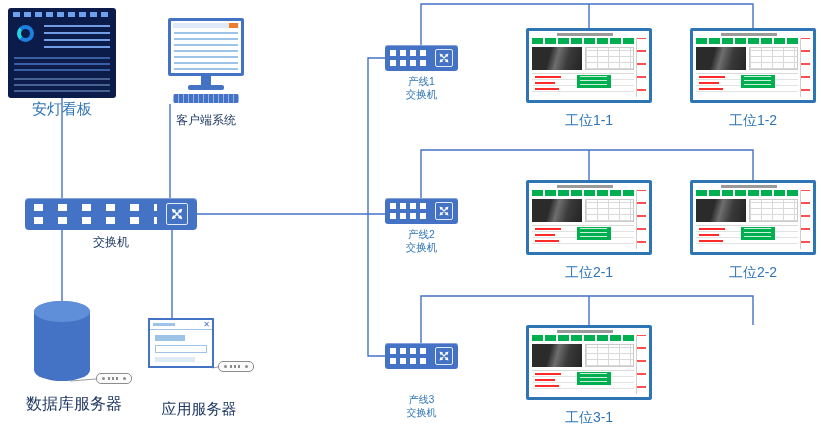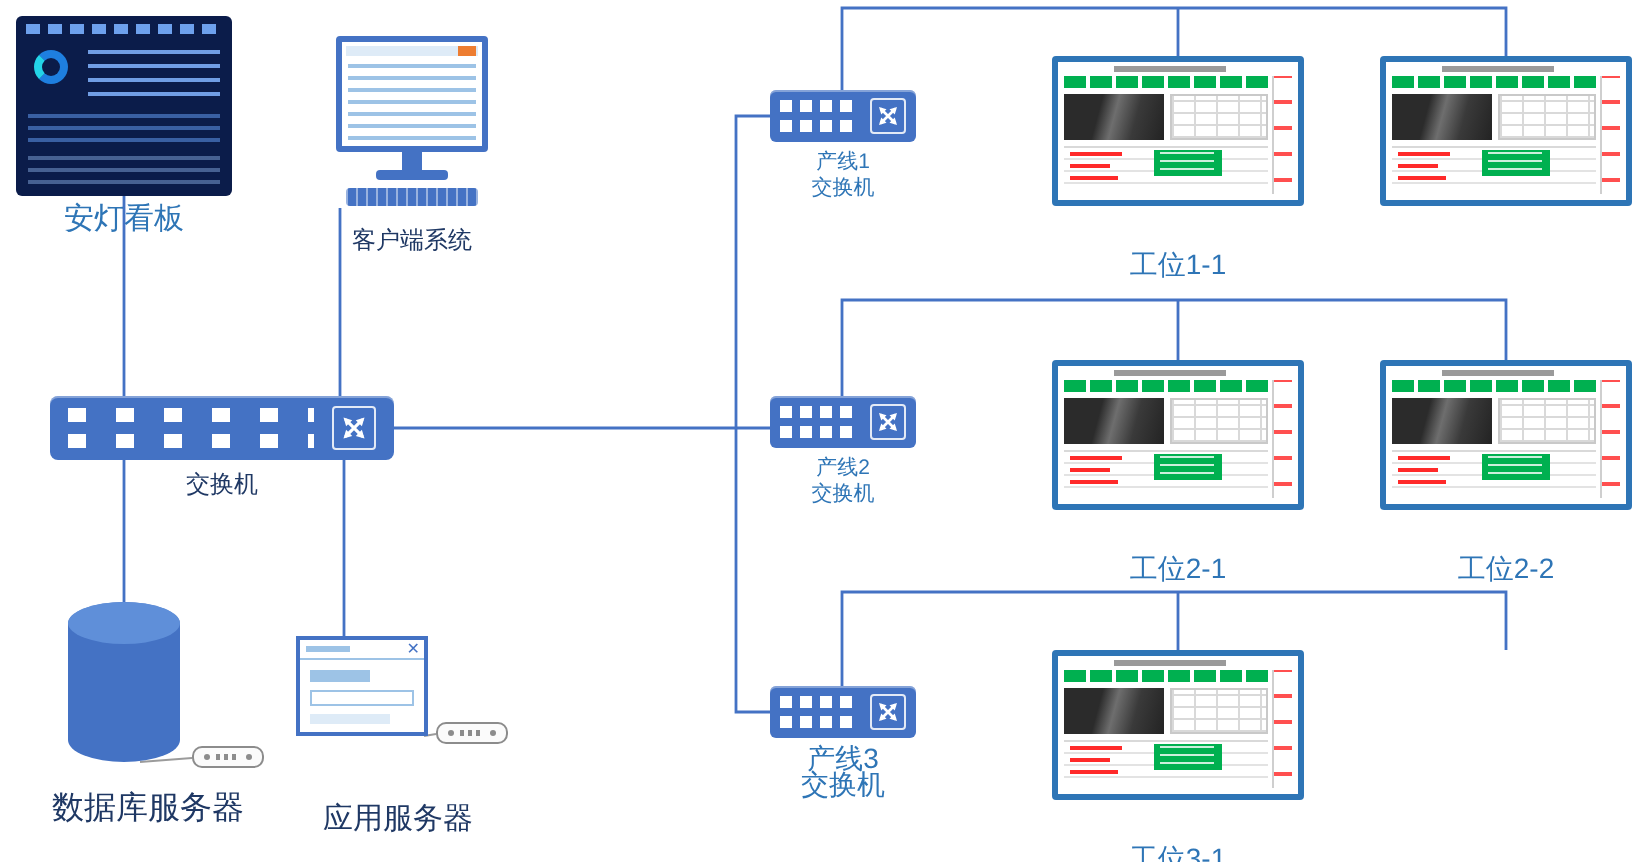--- a/index.html
+++ b/index.html
@@ -96,7 +96,7 @@
   
   .station{position:absolute;width:126px;}
   .monitor{position:relative;width:126px;height:75px;background:#fff;border:3px solid var(--monitor-border);border-radius:2px;overflow:hidden;}
-  .station-label{margin-top:21px;text-align:center;font-size:14px;color:var(--label-blue);}
+  .station-label{margin-top:9px;text-align:center;font-size:14px;color:var(--label-blue);}
   .m-title{position:absolute;top:2px;left:28px;width:56px;height:3px;background:#9a9a9a;}
   .m-header{position:absolute;top:7px;left:3px;right:15px;height:6px;
     background:repeating-linear-gradient(90deg,var(--green) 0 11px,#fff 11px 13px);}

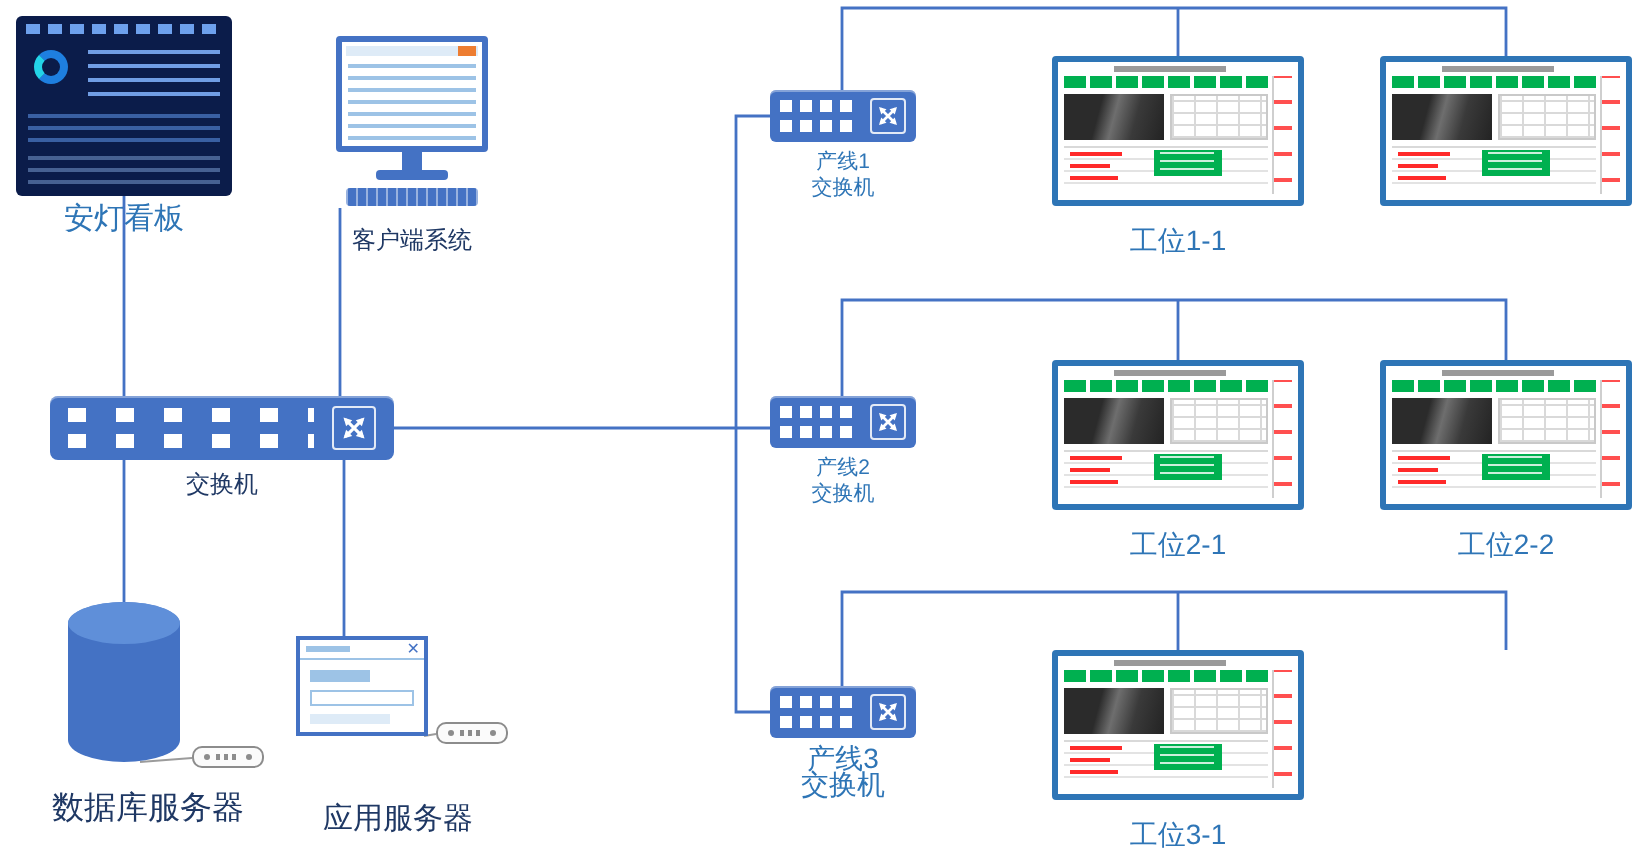--- a/index.html
+++ b/index.html
@@ -282,6 +282,7 @@
       <div class="m-green"></div>
       <div class="m-col"></div>
     </div>
+    <div class="station-label">工位1-2</div>
   </div>
 
   <div class="station" style="left:526px;top:180px;">

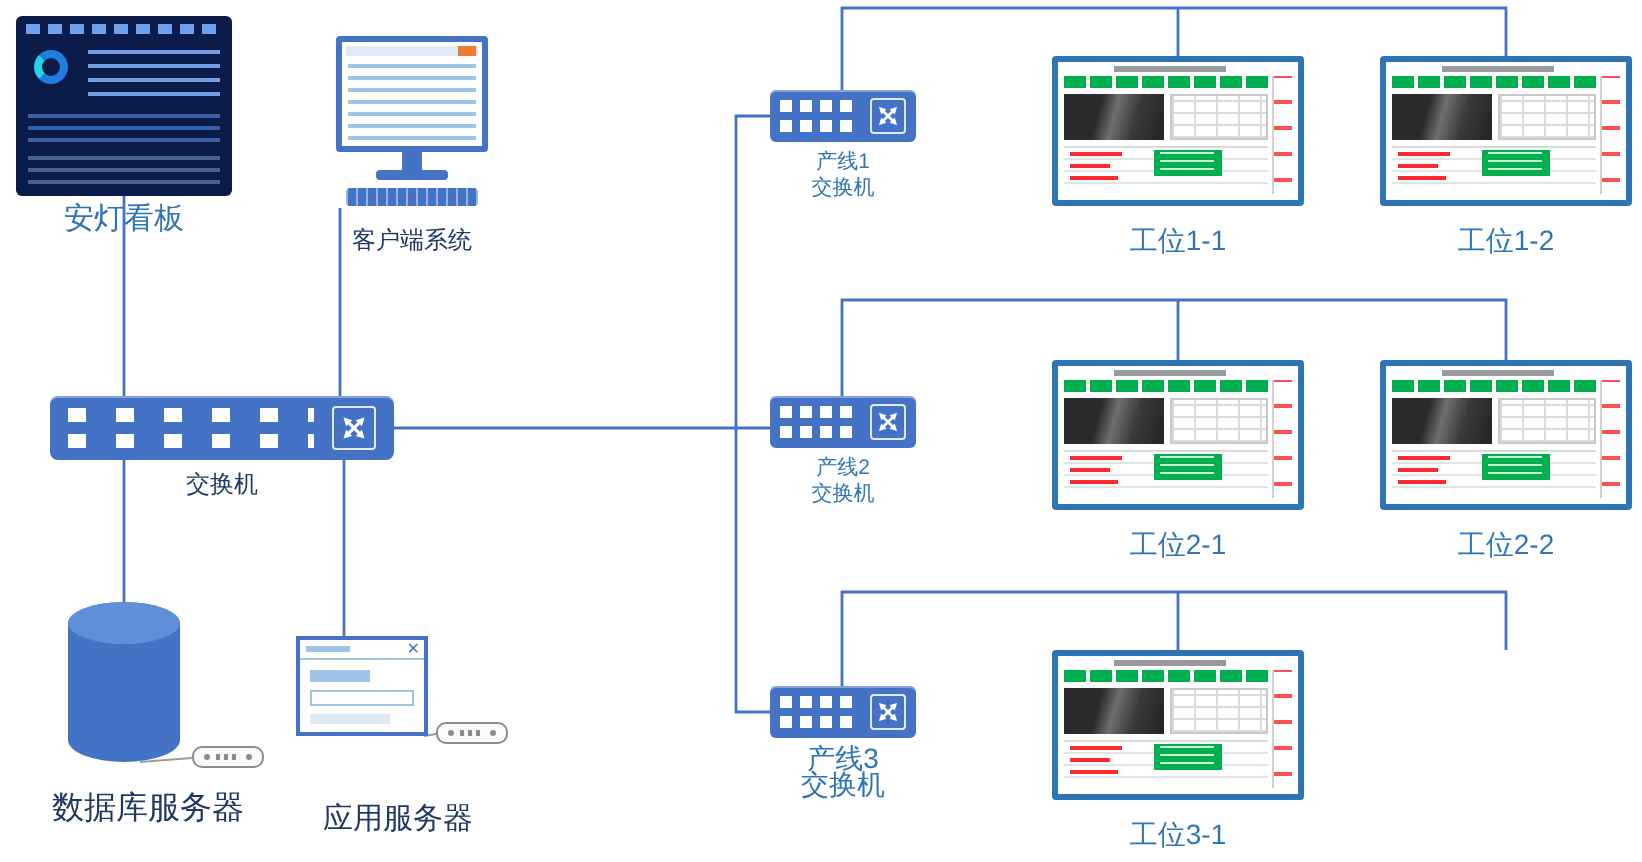--- a/index.html
+++ b/index.html
@@ -249,7 +249,7 @@
         </svg>
     </div>
   </div>
-  <div class="node-label lbl-blue" style="left:385px;top:373px;width:73px;font-size:14px;line-height:13px;">
+  <div class="node-label lbl-blue" style="left:385px;top:393px;width:73px;font-size:10px;line-height:13px;">
     <div>产线3</div>
     <div>交换机</div>
   </div>

